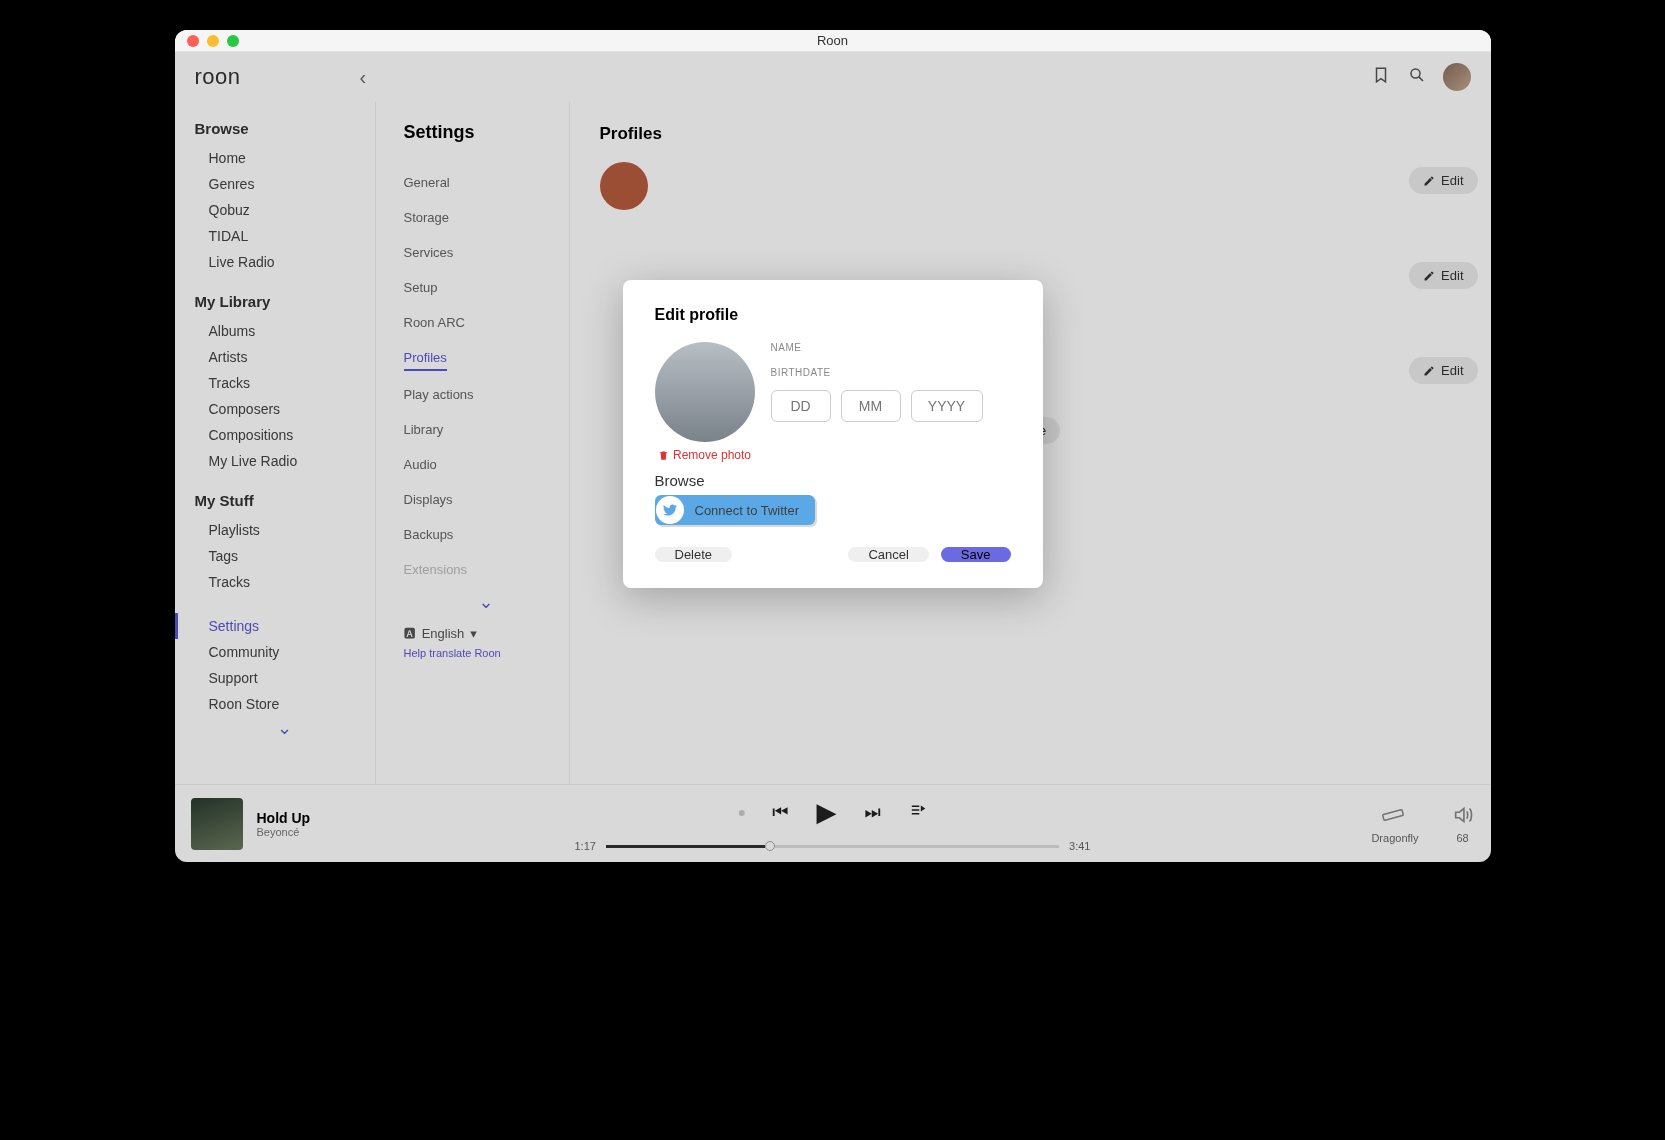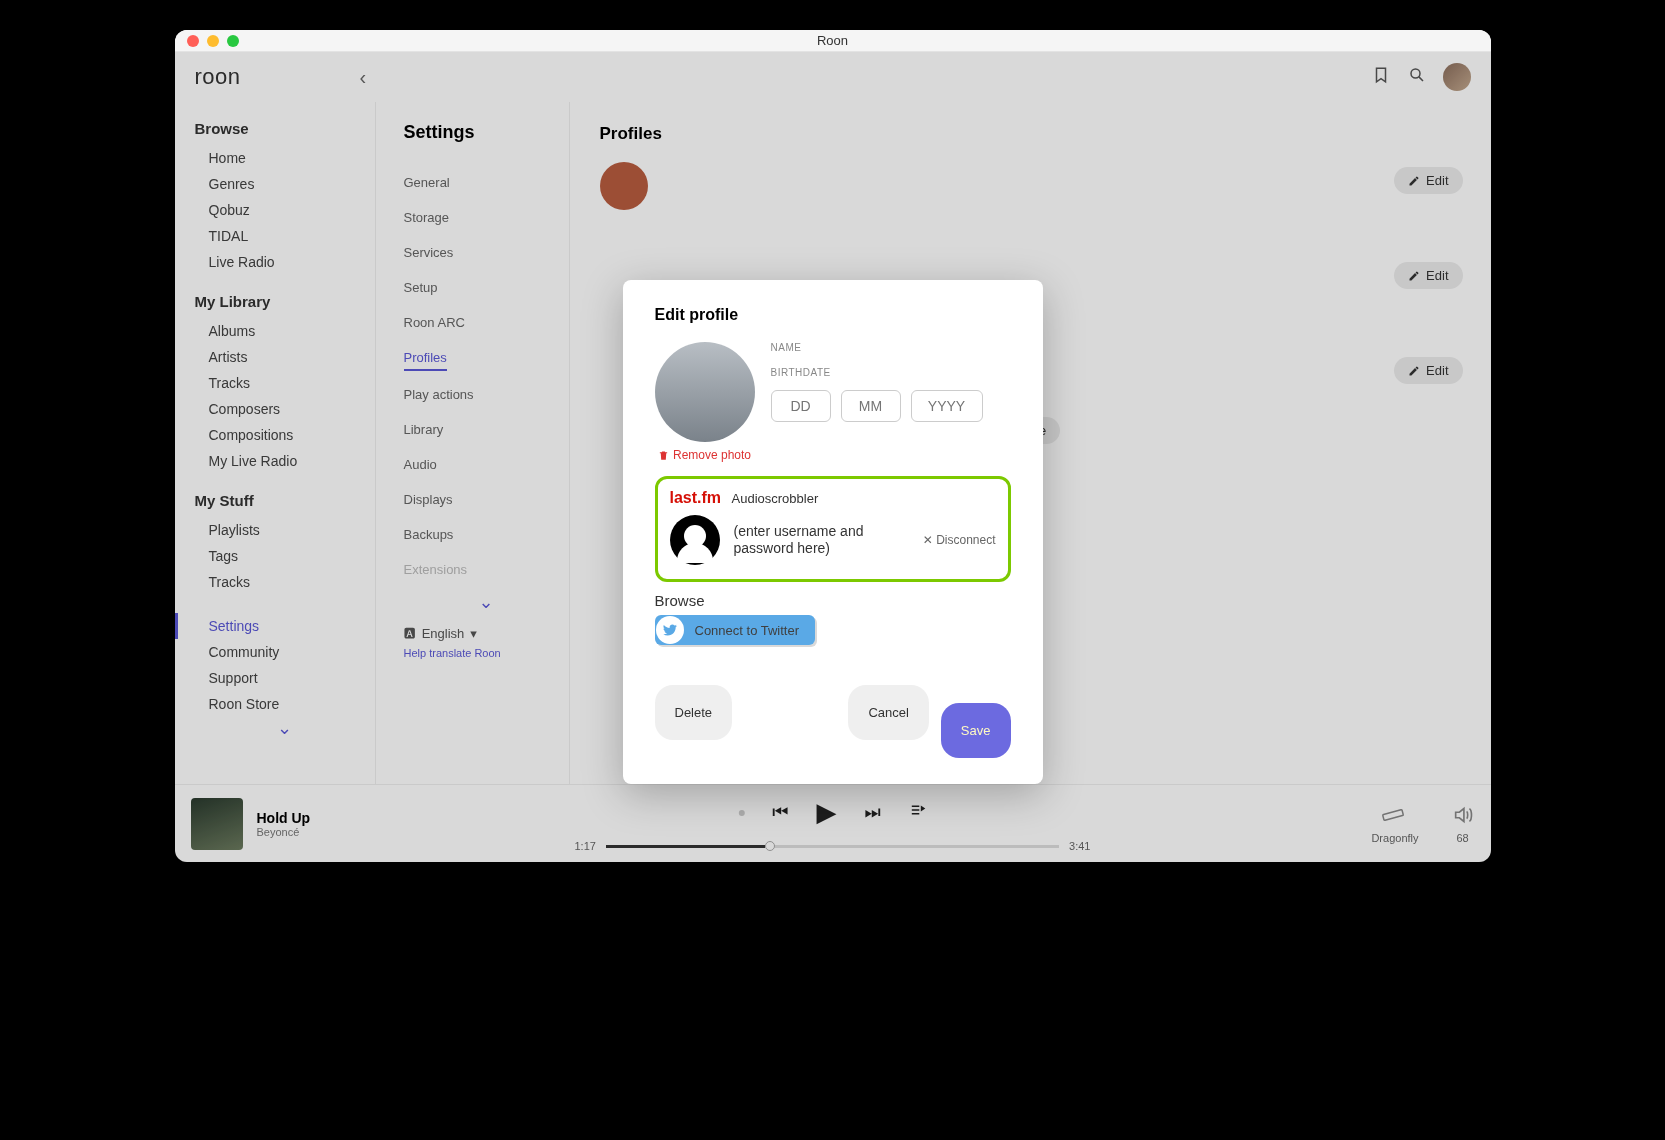--- a/index.html
+++ b/index.html
@@ -33,7 +33,7 @@
 .sidebar2 .more2 { text-align:center; color:#5a58d6; font-size:18px; margin-top:4px; }
 .main { flex:1; padding:22px 30px; position:relative; }
 .main h2 { font-size:17px; font-weight:600; }
-.editbtn { position:absolute; right:28px; background:#ececec; border:none; border-radius:16px; padding:6px 14px; font-size:13px; color:#333; display:flex; align-items:center; gap:6px; cursor:pointer; }
+.editbtn { position:absolute; right:13px; background:#ececec; border:none; border-radius:16px; padding:6px 14px; font-size:13px; color:#333; display:flex; align-items:center; gap:6px; cursor:pointer; }
 .editbtn svg{width:12px;height:12px;}
 .addprof { background:#ececec; border:none; border-radius:16px; padding:6px 14px; font-size:13px; color:#333; position:absolute; top:315px; left:390px; }
 .circ { width:48px; height:48px; border-radius:50%; background:#b85c3f; position:absolute; top:60px; left:30px; }

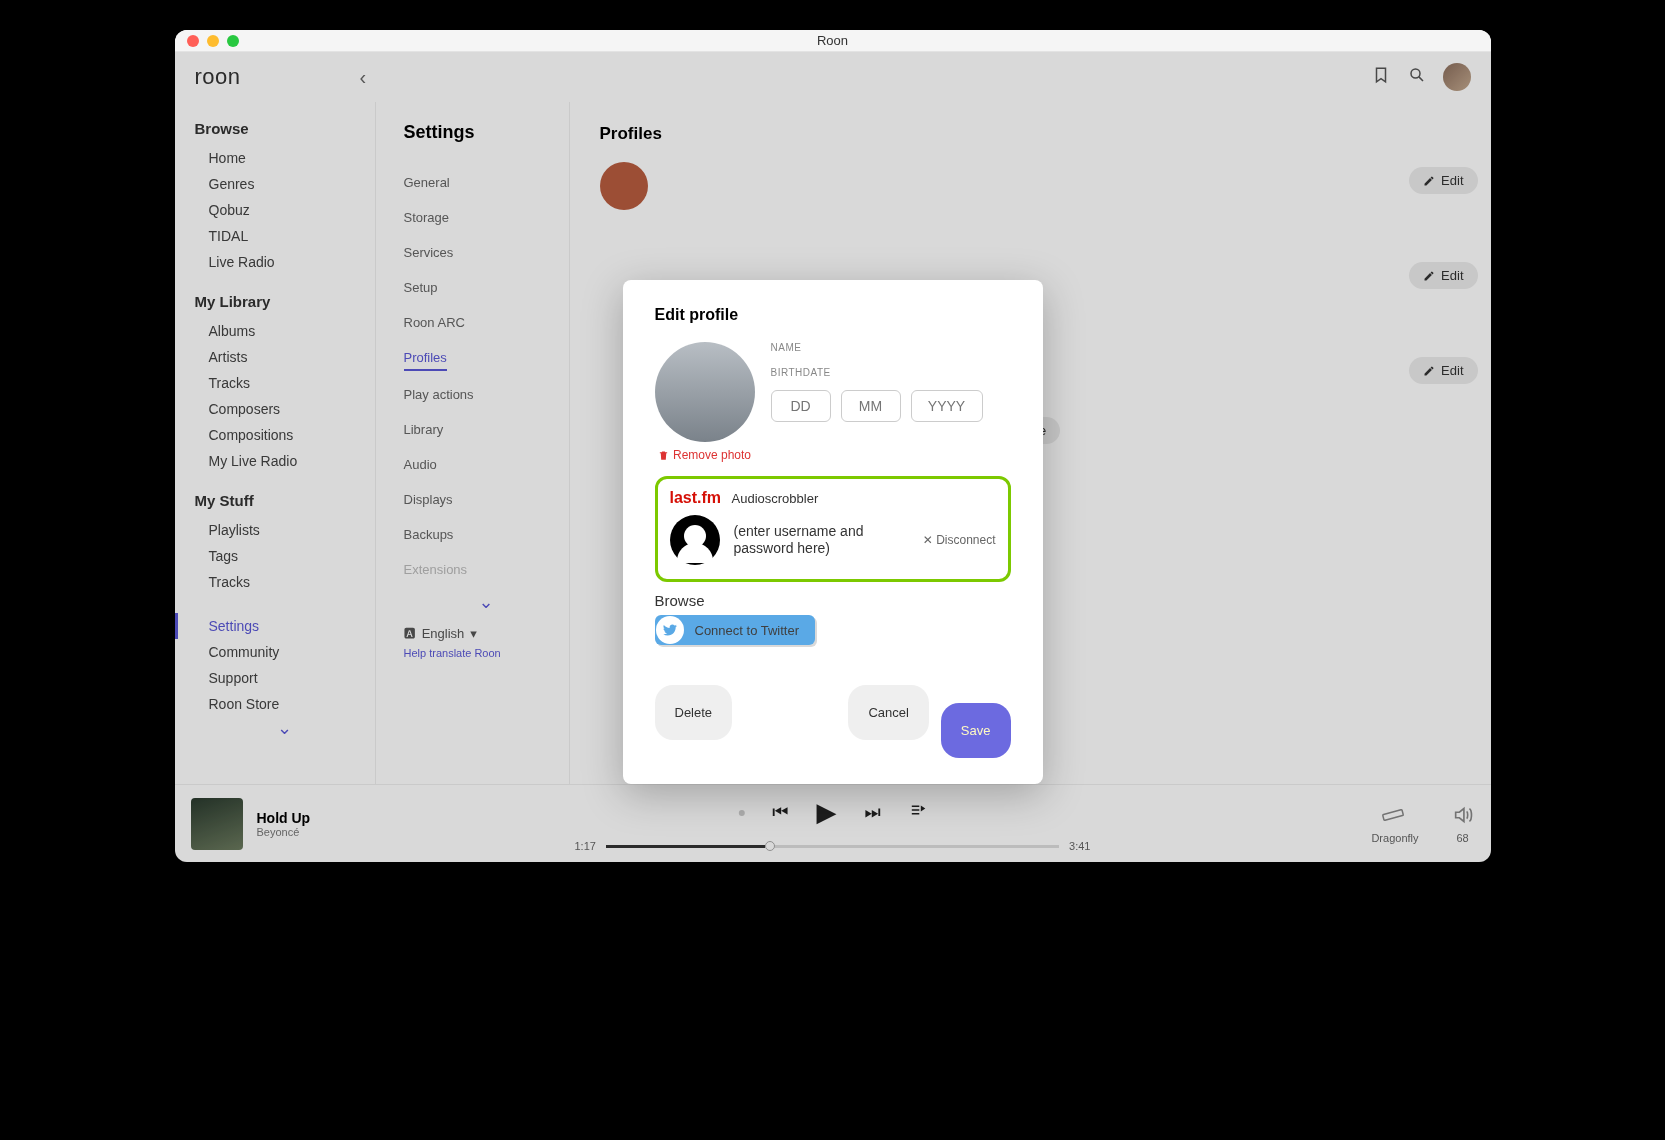--- a/index.html
+++ b/index.html
@@ -264,20 +264,6 @@
         </div>
       </div>
 
-      <div class="lastfm-box">
-        <span class="lastfm-logo">
-          <span>last.fm</span>
-          <span class="sub">Audioscrobbler</span>
-        </span>
-        <div class="lfr">
-          <div class="av"></div>
-          <div class="txt">(enter username and password here)</div>
-          <div class="disc">
-            <span>✕</span>
-            <span>Disconnect</span>
-          </div>
-        </div>
-      </div>
 
       <div class="twsec">
         <div>Browse</div>

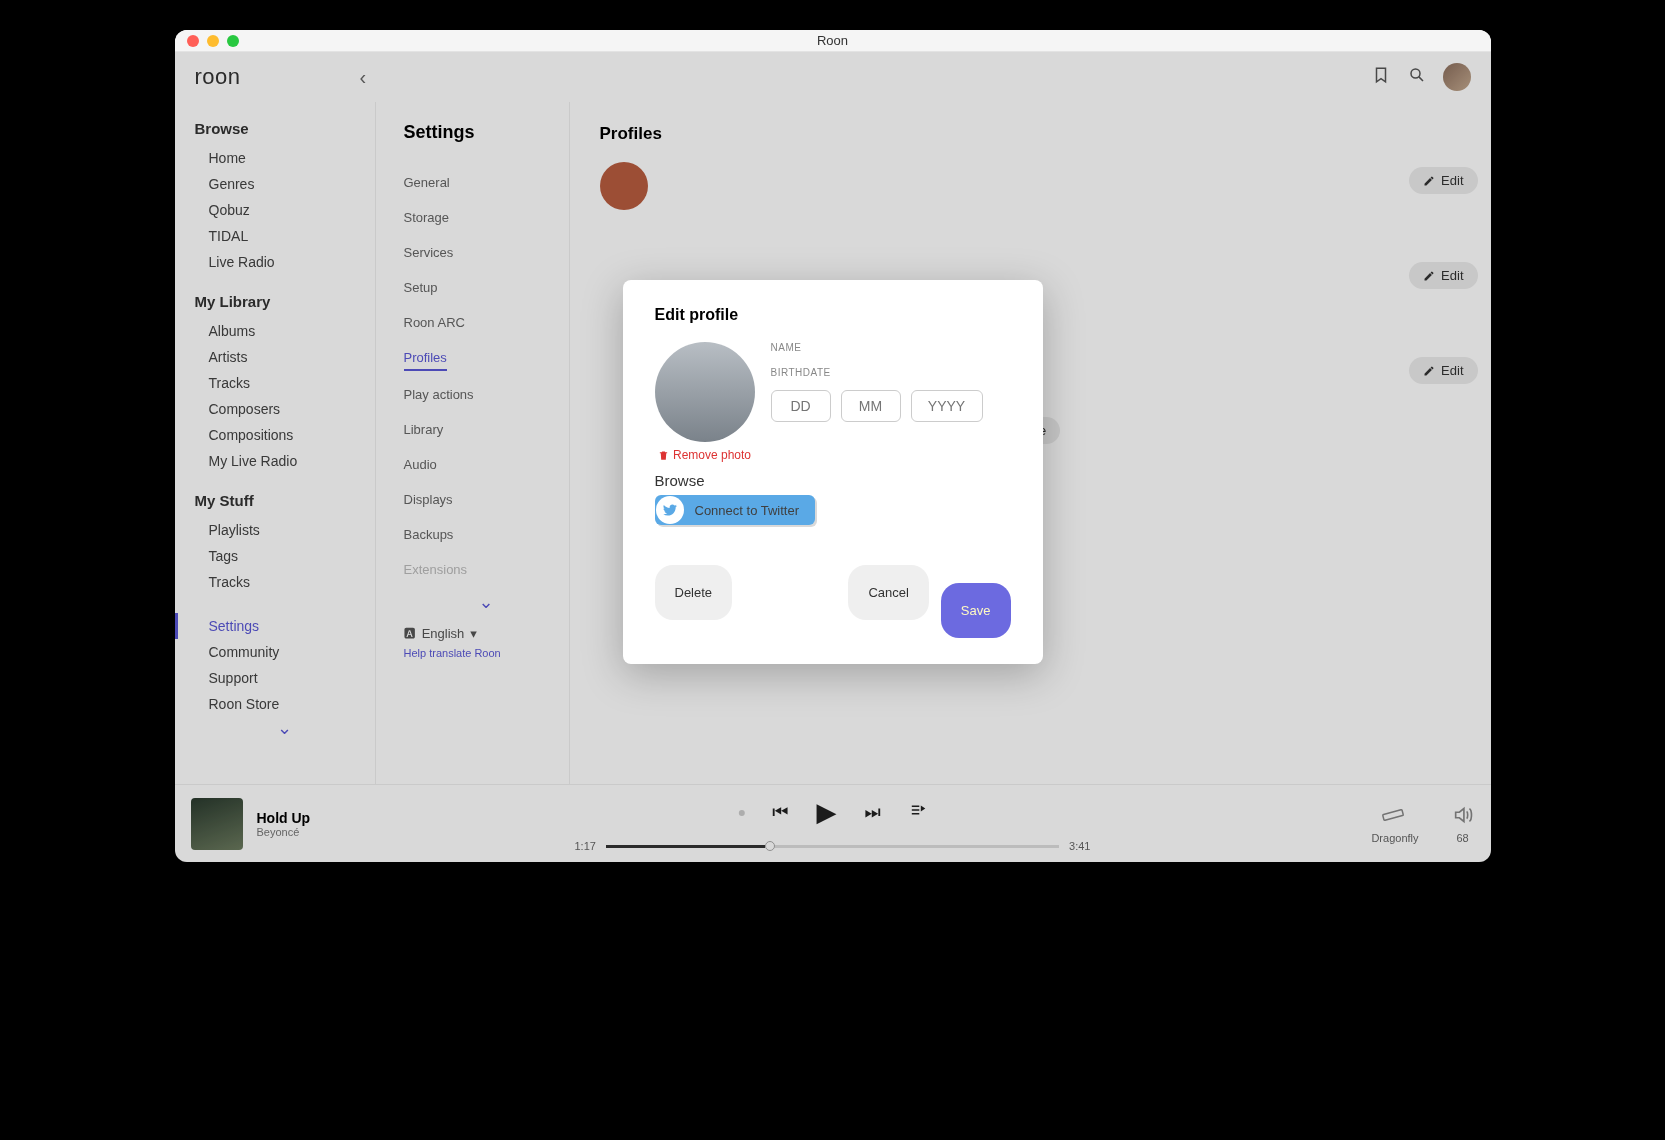--- a/index.html
+++ b/index.html
@@ -78,7 +78,7 @@
 .twbtn .c{ width:28px; height:28px; border-radius:50%; background:#fff; color:#5aa9e6; display:flex; align-items:center; justify-content:center; font-size:16px; margin:1px; }
 .mactions{ display:flex; gap:12px; margin-top:22px; align-items:center; }
 .mactions .sp{flex:1;}
-.mbtn{ border:none; border-radius:18px; padding:20px 20px; font-size:13px; cursor:pointer; }
+.mbtn{ border:none; border-radius:18px; padding:0 20px; font-size:13px; cursor:pointer; }
 .mbtn.grey{ background:#efefef; color:#333; }
 .mbtn.prim{ background:#6c6ae0; color:#fef9c3;margin-top:36px; }
 </style>

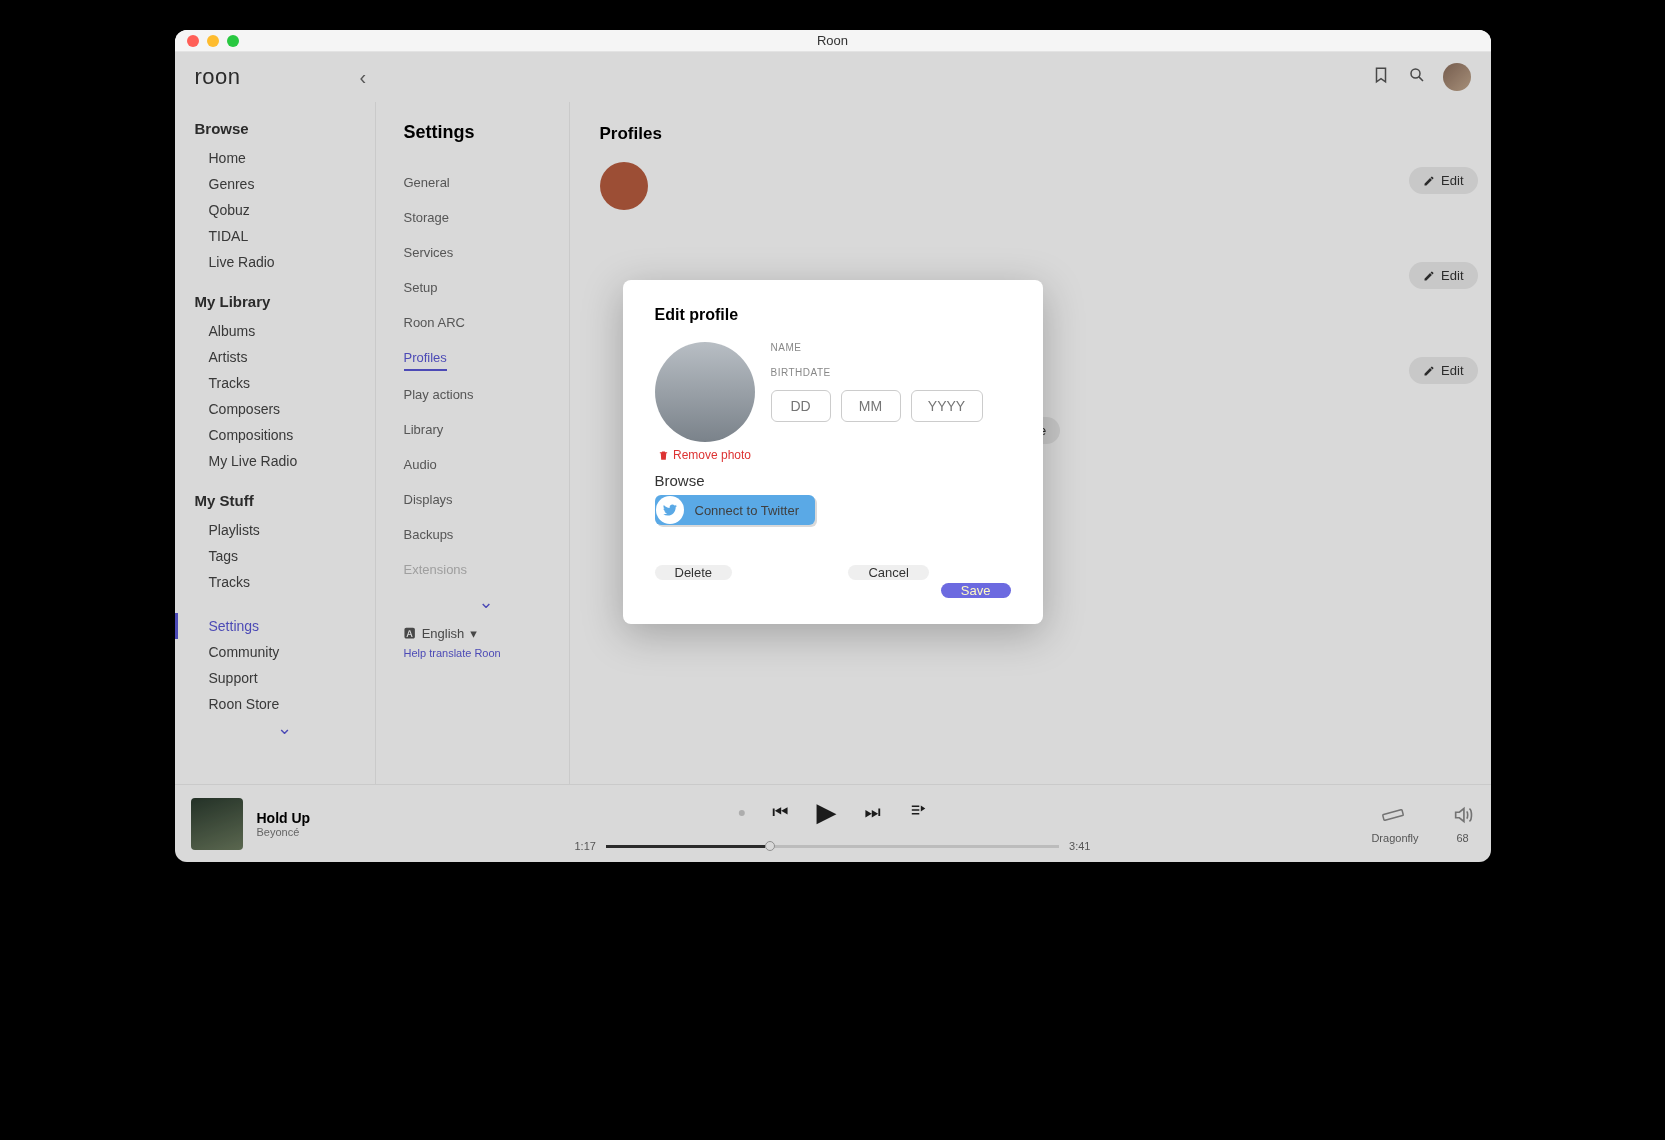--- a/index.html
+++ b/index.html
@@ -80,7 +80,7 @@
 .mactions .sp{flex:1;}
 .mbtn{ border:none; border-radius:18px; padding:0 20px; font-size:13px; cursor:pointer; }
 .mbtn.grey{ background:#efefef; color:#333; }
-.mbtn.prim{ background:#6c6ae0; color:#fef9c3;margin-top:36px; }
+.mbtn.prim{ background:#6c6ae0; color:#000000; }
 </style>
 </head>
 <body>

